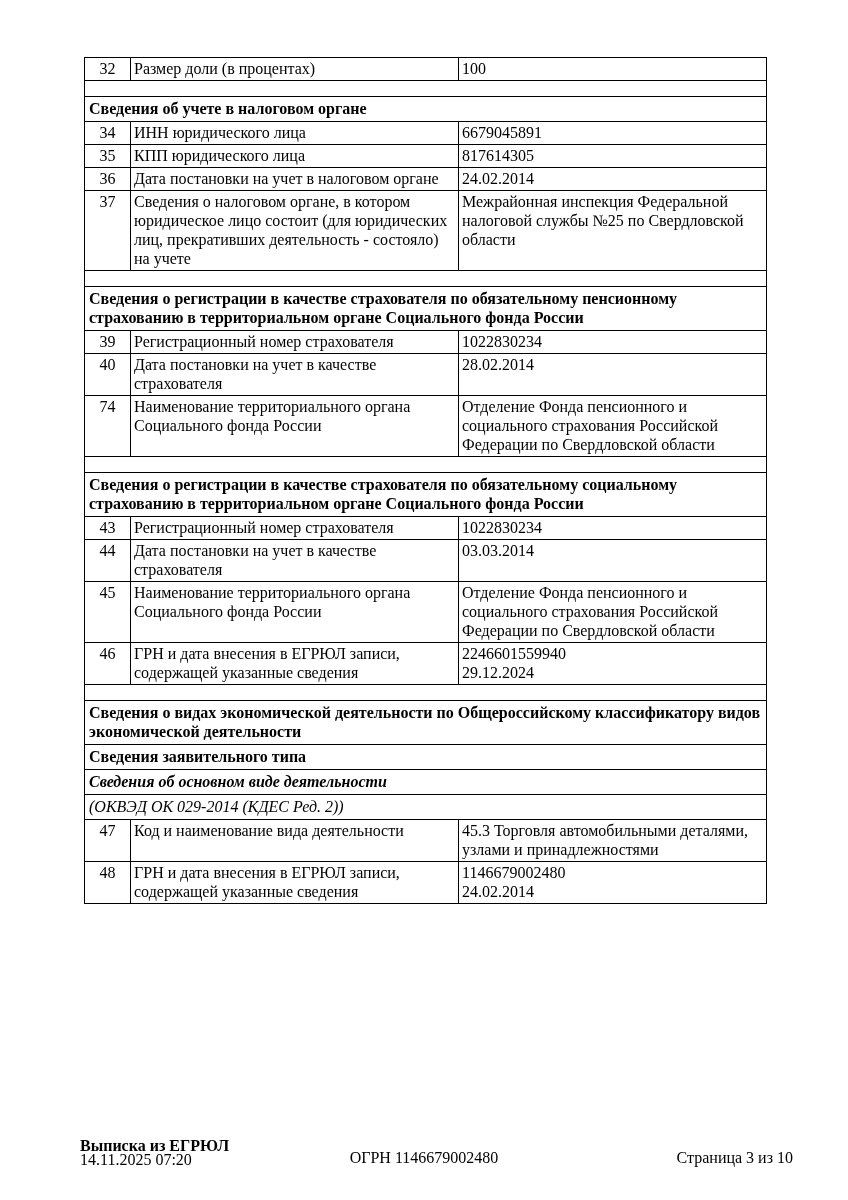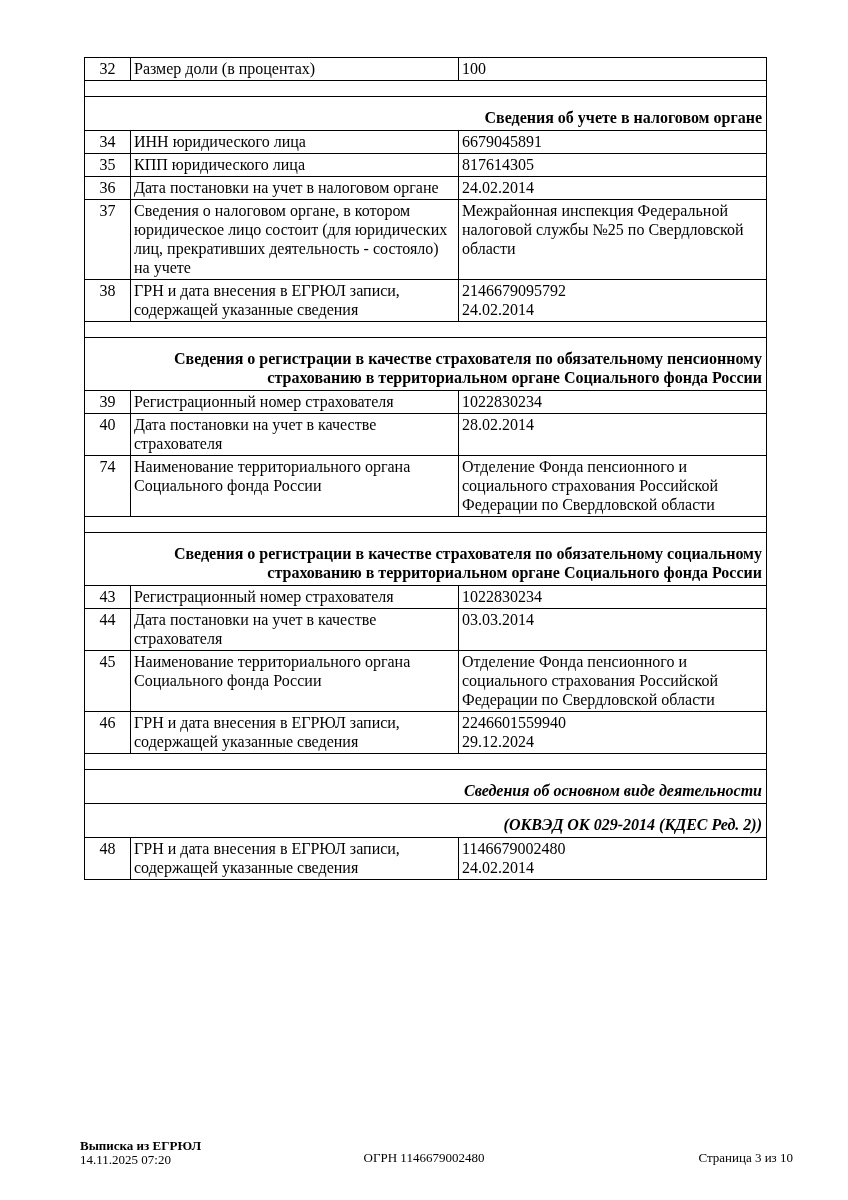--- a/index.html
+++ b/index.html
@@ -35,9 +35,9 @@
     padding: 0;
   }
   td.section-cell {
-    text-align: right;
+    text-align: left;
     font-weight: bold;
-    padding: 11px 4px 3px 4px;
+    padding: 2px 4px 3px 4px;
   }
   td.section-cell.bold-italic { font-style: italic; margin-left: 28px; }
   td.section-cell.plain-italic { font-style: italic; font-weight: bold; }

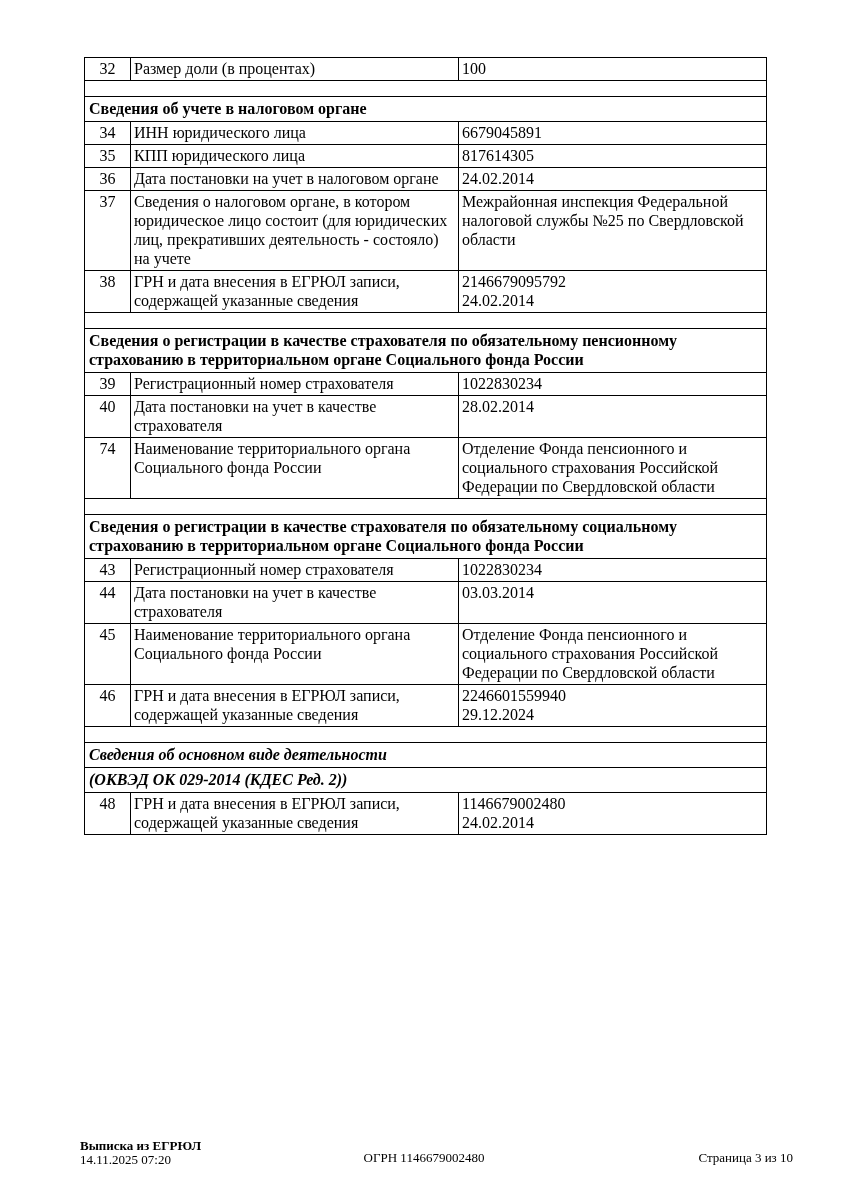--- a/index.html
+++ b/index.html
@@ -109,12 +109,6 @@
         <td class="c-value">Межрайонная инспекция Федеральной налоговой службы №25 по Свердловской области</td>
       </tr>
       <tr>
-        <td class="c-num">38</td>
-        <td class="c-label">ГРН и дата внесения в ЕГРЮЛ записи, содержащей указанные сведения</td>
-        <td class="c-value">2146679095792
-24.02.2014</td>
-      </tr>
-      <tr>
         <td colspan="3" class="spacer-cell"></td>
       </tr>
       <tr>

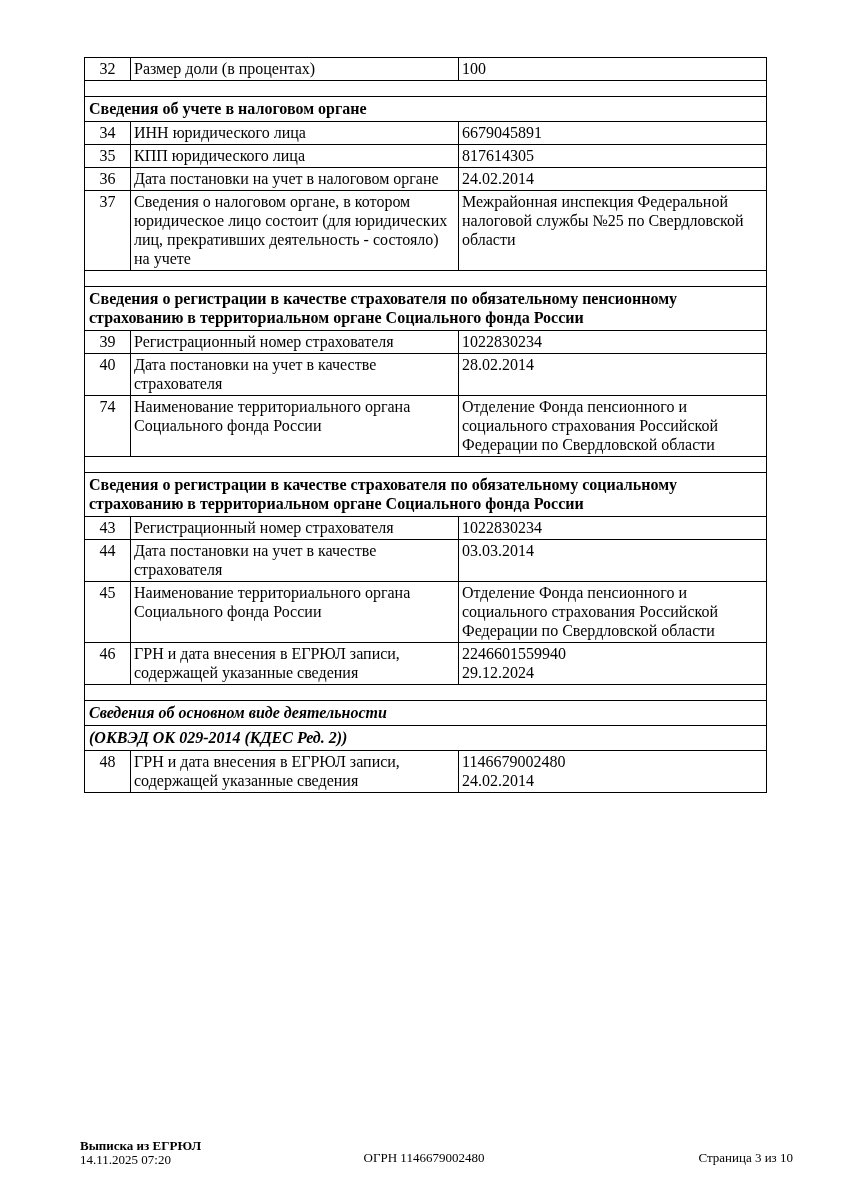--- a/index.html
+++ b/index.html
@@ -160,6 +160,9 @@
         <td colspan="3" class="spacer-cell"></td>
       </tr>
       <tr>
+        <td colspan="3" class="section-cell">Сведения о видах экономической деятельности по Общероссийскому классификатору видов экономической деятельности</td>
+      </tr>
+      <tr>
         <td colspan="3" class="section-cell bold-italic">Сведения об основном виде деятельности</td>
       </tr>
       <tr>

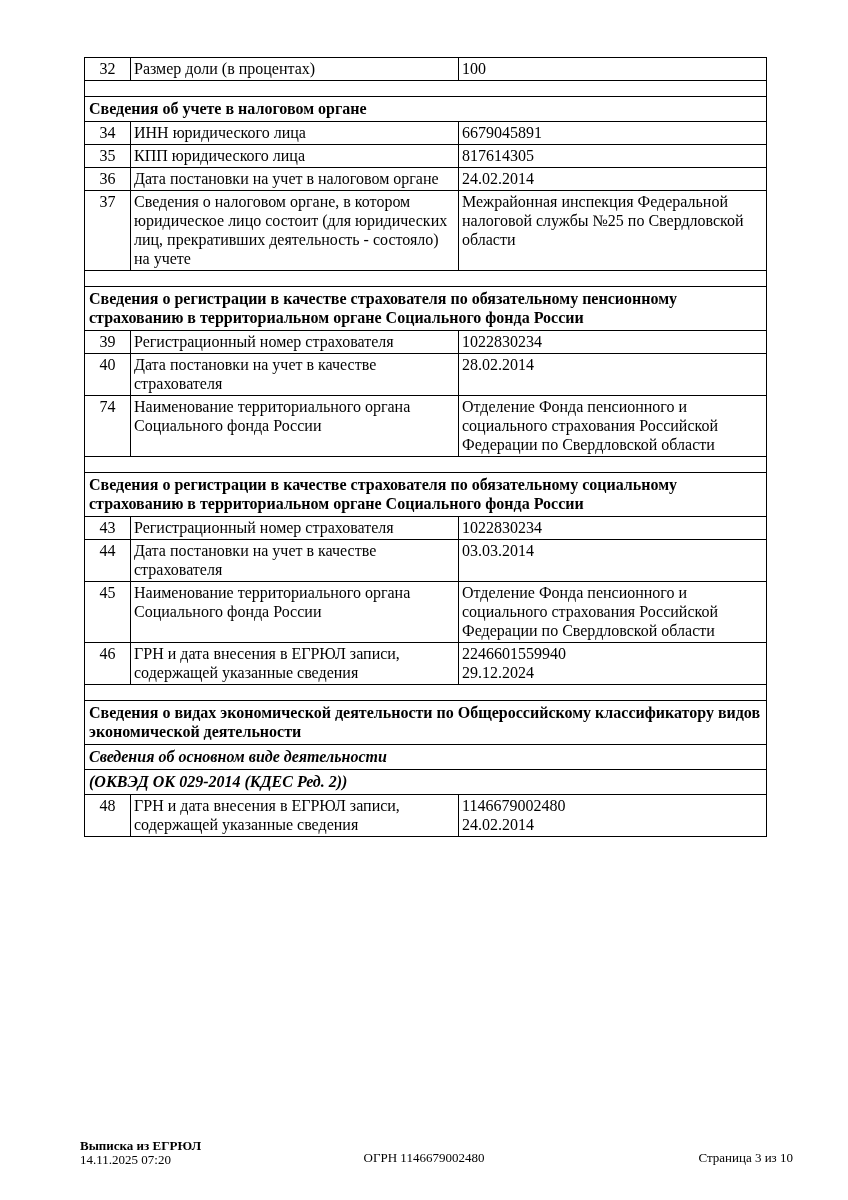--- a/index.html
+++ b/index.html
@@ -163,6 +163,9 @@
         <td colspan="3" class="section-cell">Сведения о видах экономической деятельности по Общероссийскому классификатору видов экономической деятельности</td>
       </tr>
       <tr>
+        <td colspan="3" class="section-cell">Сведения заявительного типа</td>
+      </tr>
+      <tr>
         <td colspan="3" class="section-cell bold-italic">Сведения об основном виде деятельности</td>
       </tr>
       <tr>

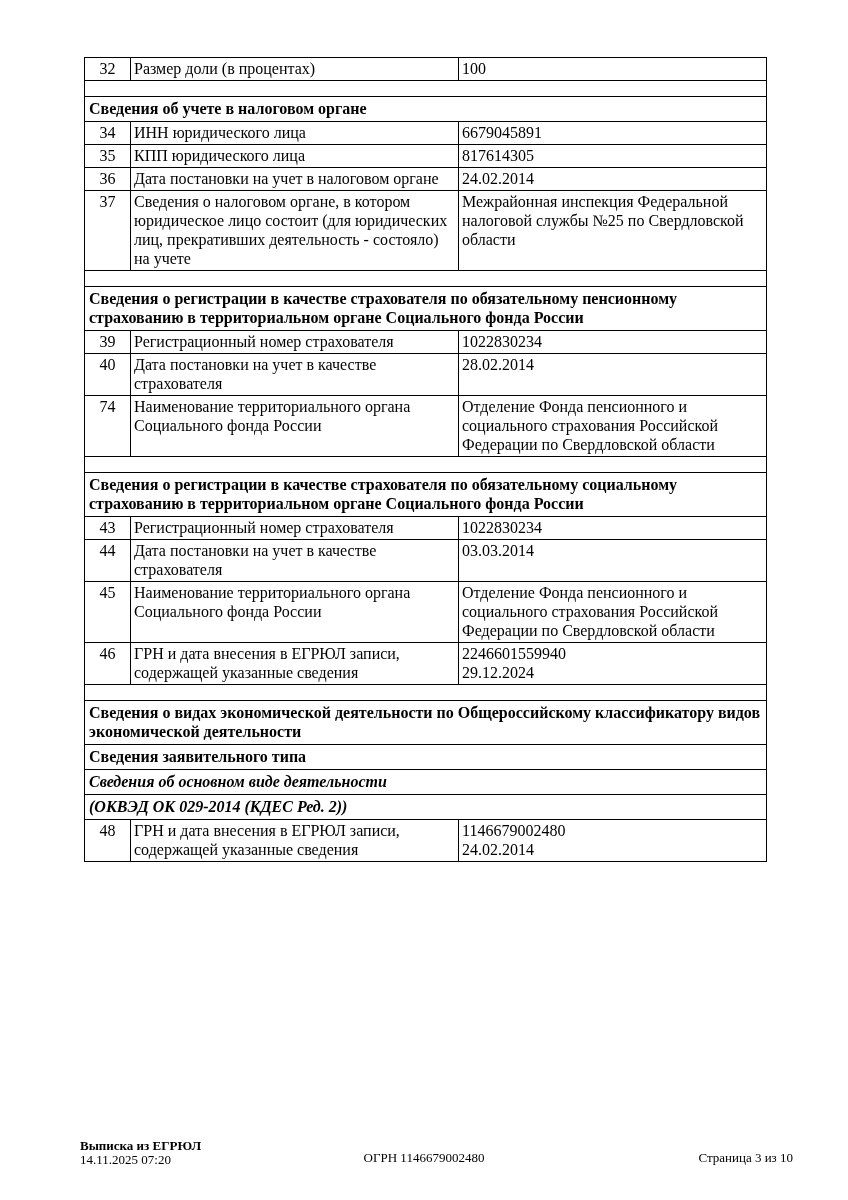--- a/index.html
+++ b/index.html
@@ -40,7 +40,7 @@
     padding: 2px 4px 3px 4px;
   }
   td.section-cell.bold-italic { font-style: italic; margin-left: 28px; }
-  td.section-cell.plain-italic { font-style: italic; font-weight: bold; }
+  td.section-cell.plain-italic { font-style: italic; font-weight: normal; }
   .footer {
     position: absolute;
     left: 0; right: 0;

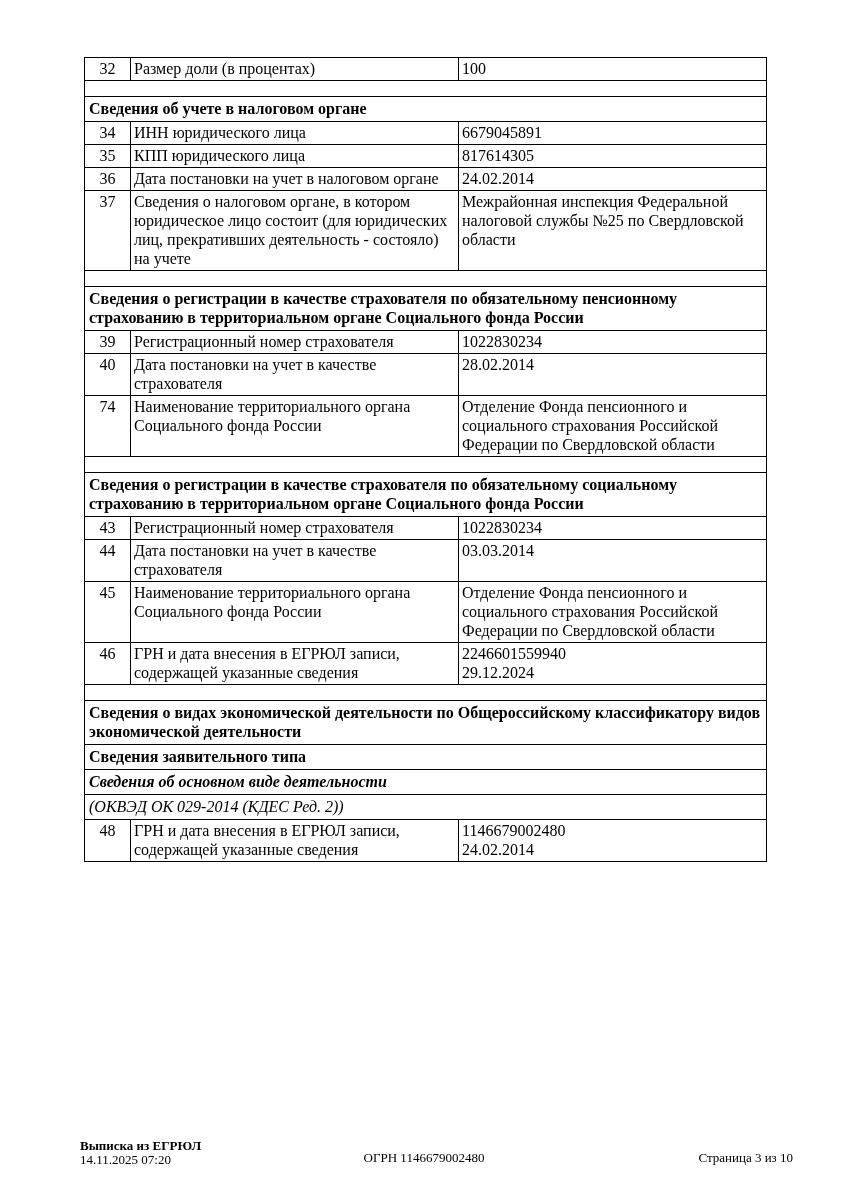--- a/index.html
+++ b/index.html
@@ -172,6 +172,11 @@
         <td colspan="3" class="section-cell plain-italic">(ОКВЭД ОК 029-2014 (КДЕС Ред. 2))</td>
       </tr>
       <tr>
+        <td class="c-num">47</td>
+        <td class="c-label">Код и наименование вида деятельности</td>
+        <td class="c-value">45.3 Торговля автомобильными деталями, узлами и принадлежностями</td>
+      </tr>
+      <tr>
         <td class="c-num">48</td>
         <td class="c-label">ГРН и дата внесения в ЕГРЮЛ записи, содержащей указанные сведения</td>
         <td class="c-value">1146679002480

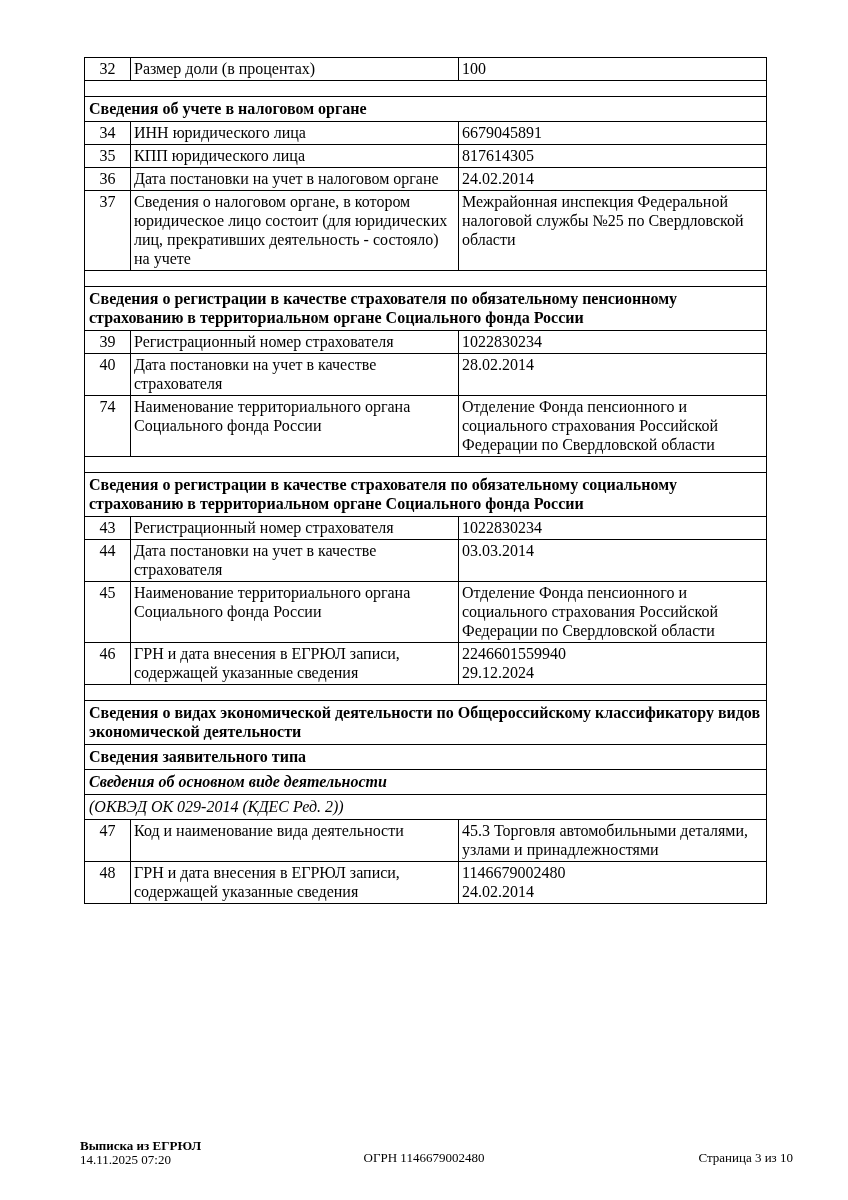--- a/index.html
+++ b/index.html
@@ -46,7 +46,7 @@
     left: 0; right: 0;
     top: 1139px;
     height: 40px;
-    font-size: 13px;
+    font-size: 16px;
     line-height: 14px;
   }
   .footer-left {

